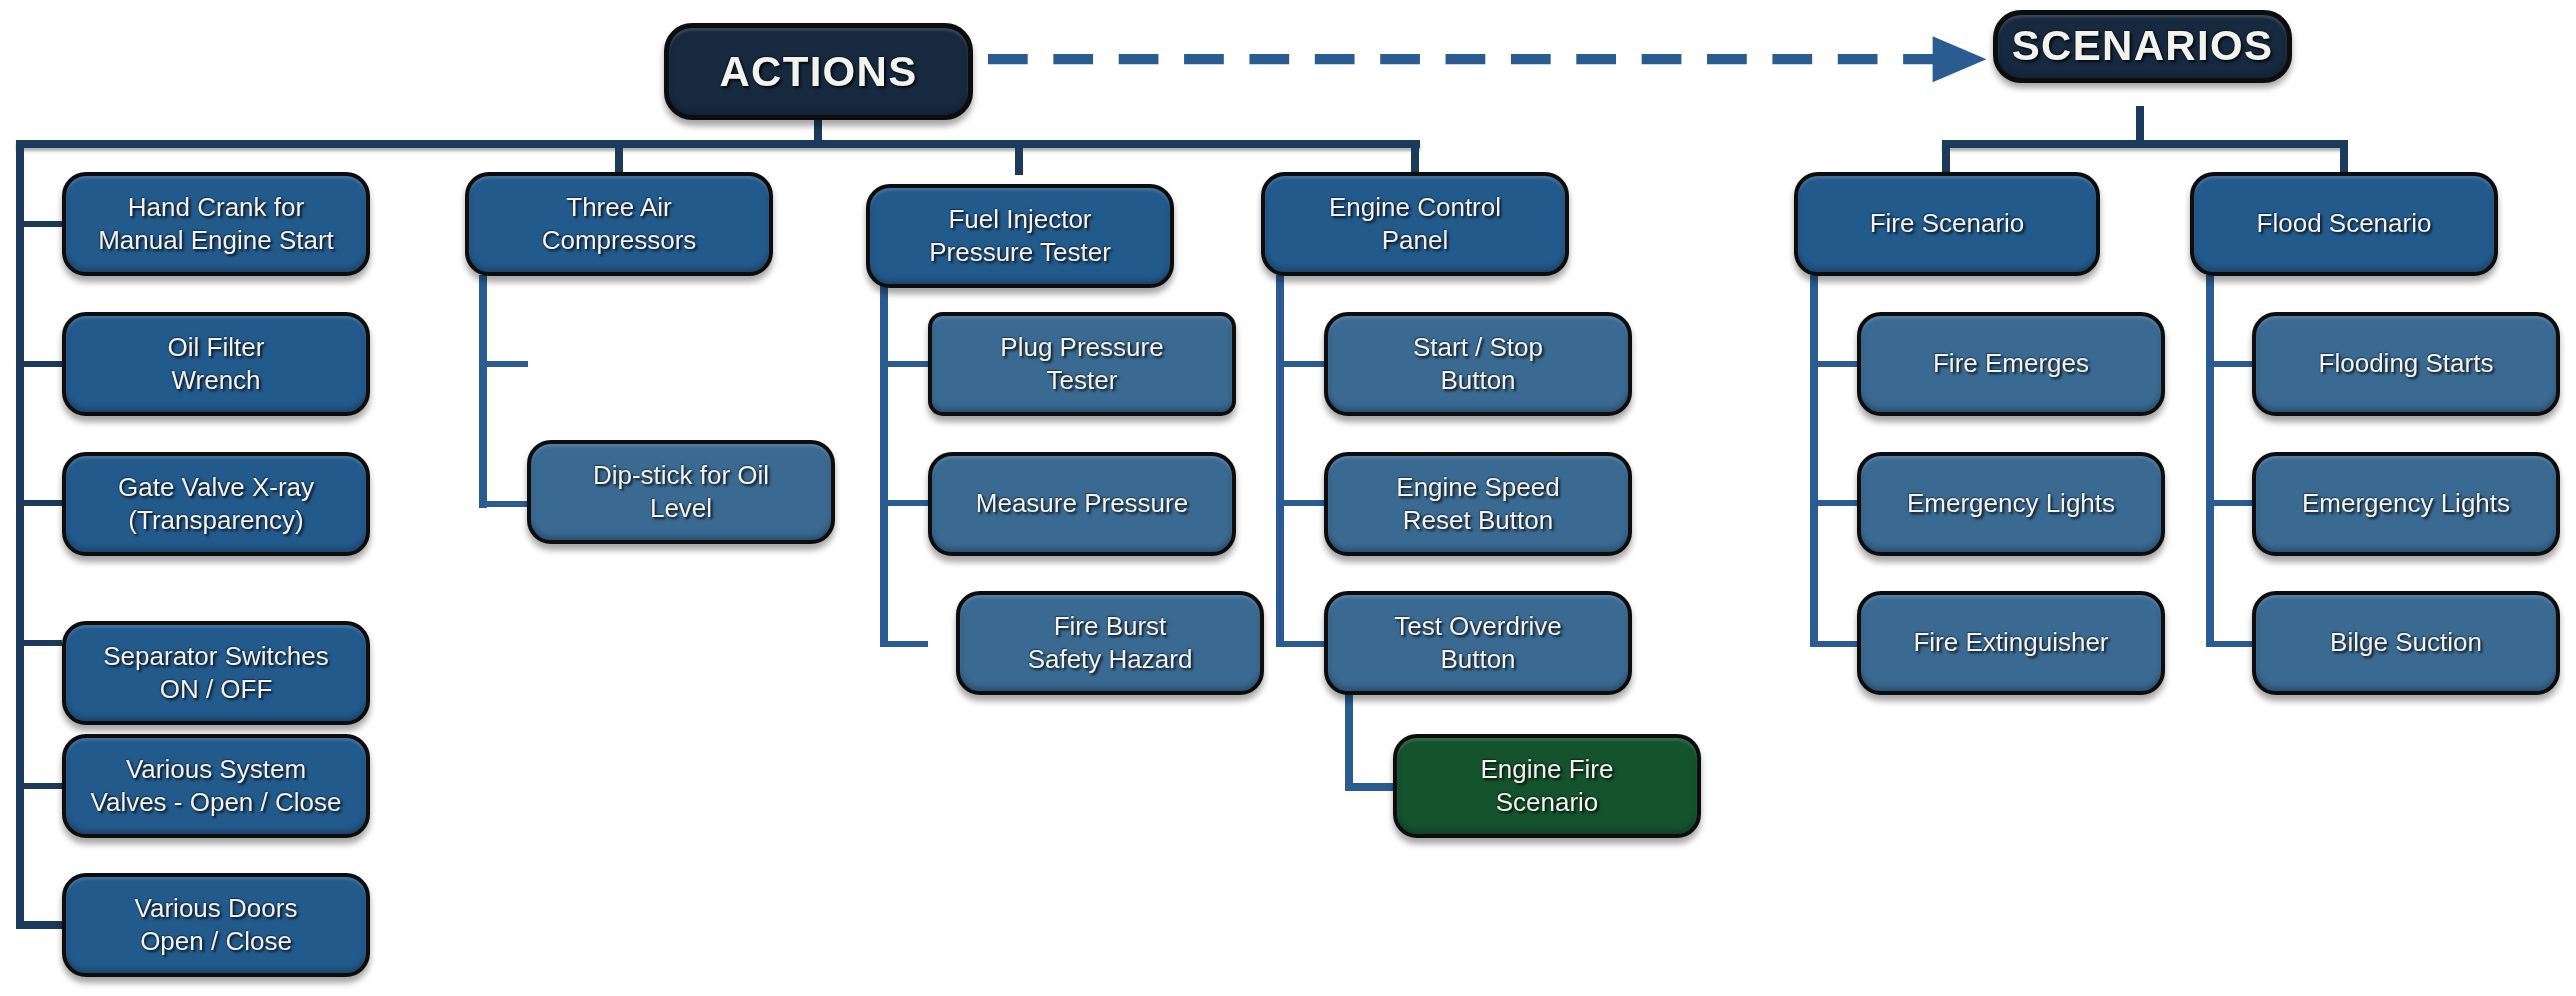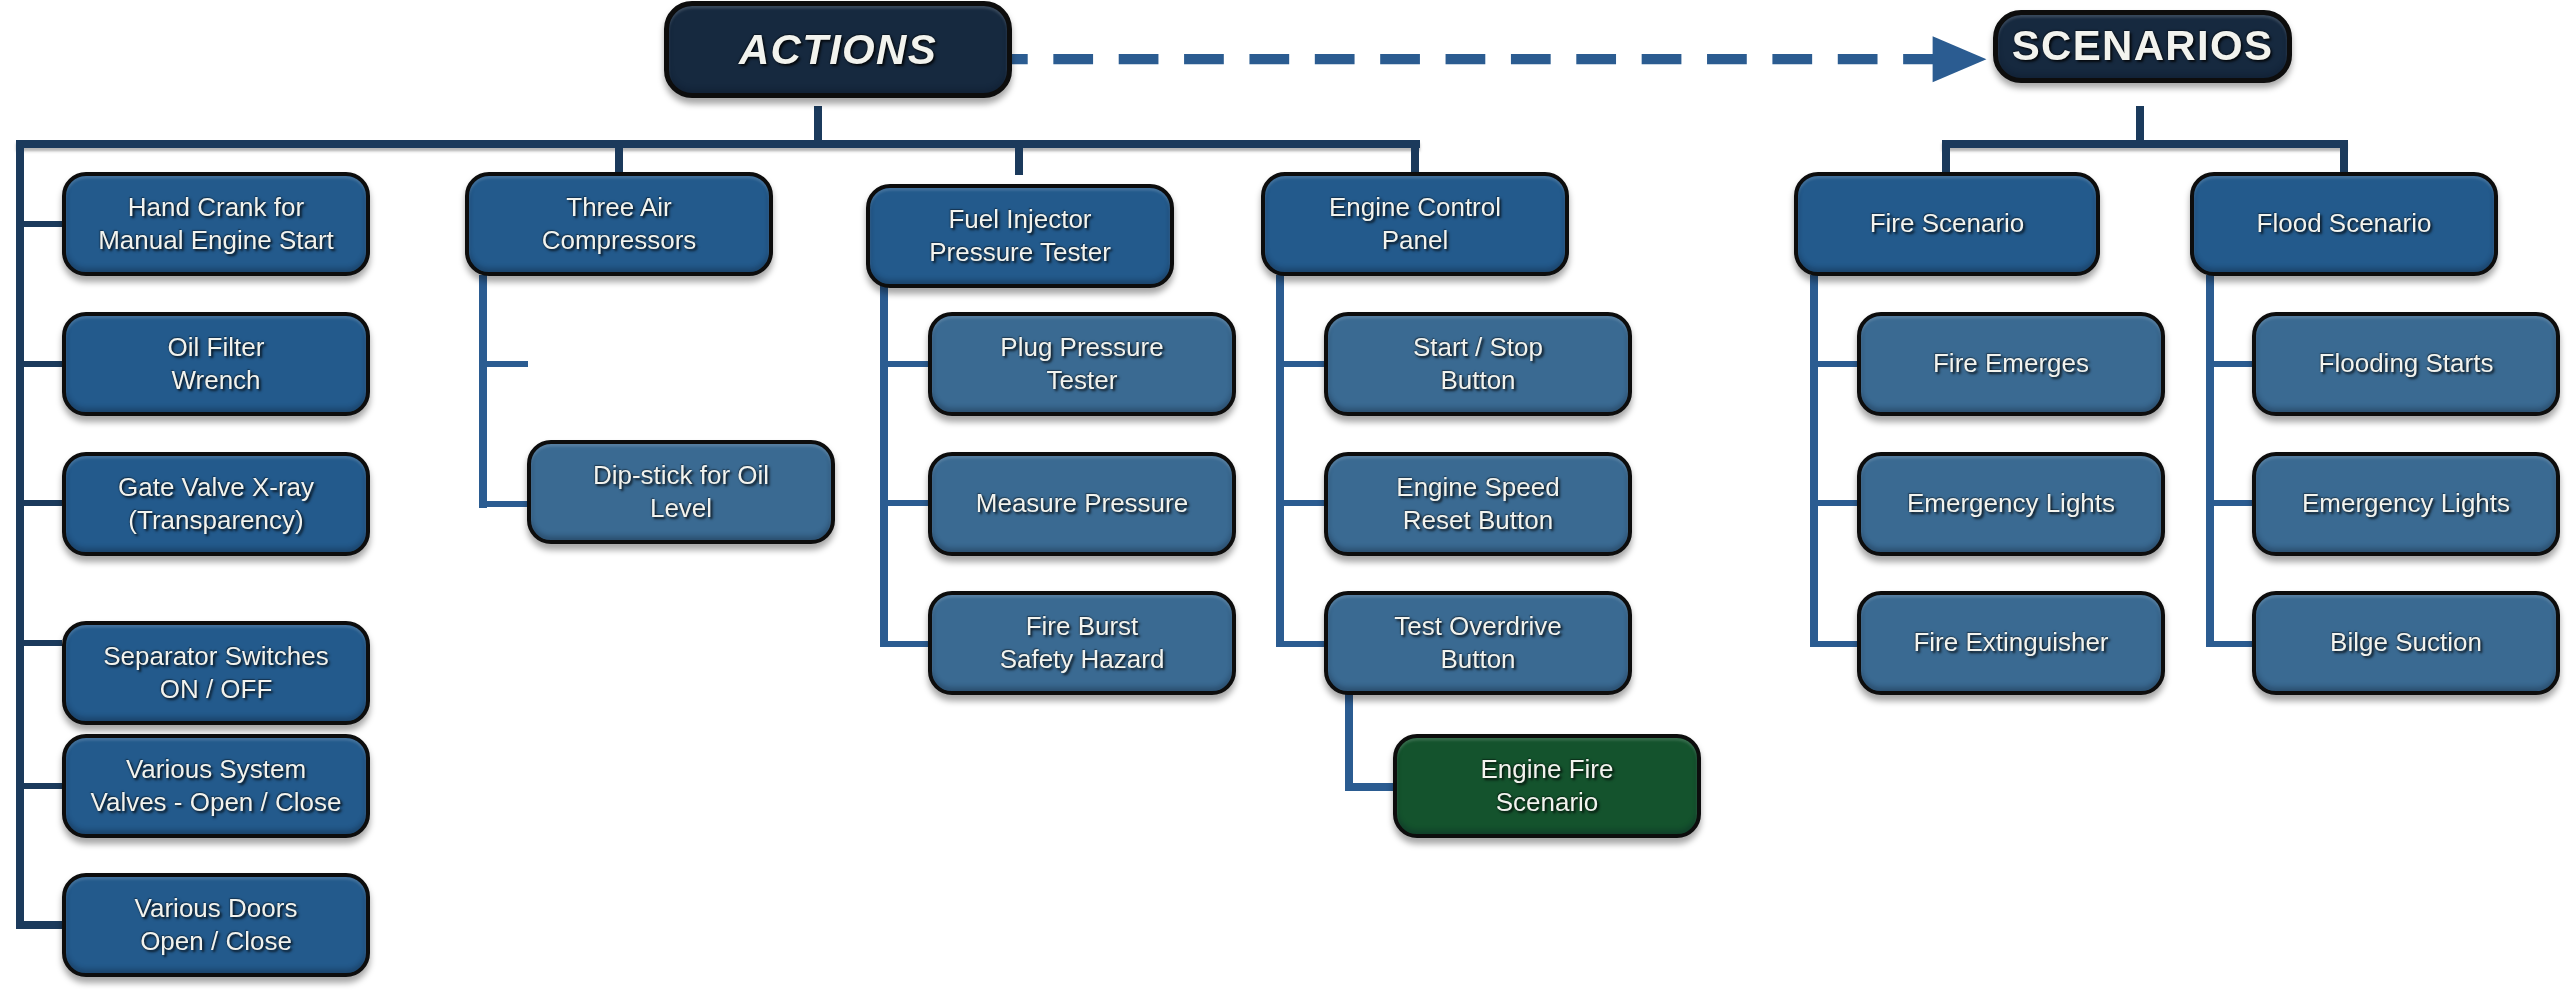--- a/index.html
+++ b/index.html
@@ -88,7 +88,7 @@
     <polygon points="1488,22 1572,58 1488,94" fill="#2b5c91"></polygon>
   </svg>
 
-  <div class="node hdr" style="left:664px;top:1px;width:348px;height:97px;font-style:italic;">ACTIONS</div>
+  <div class="node hdr" style="left:664px;top:23px;width:309px;height:97px;">ACTIONS</div>
   <div class="node hdr" style="left:1993px;top:9.6px;width:299px;height:73px;">SCENARIOS</div>
 
   <div class="node lvl1 w" style="left:62px;top:172px;">Hand Crank for

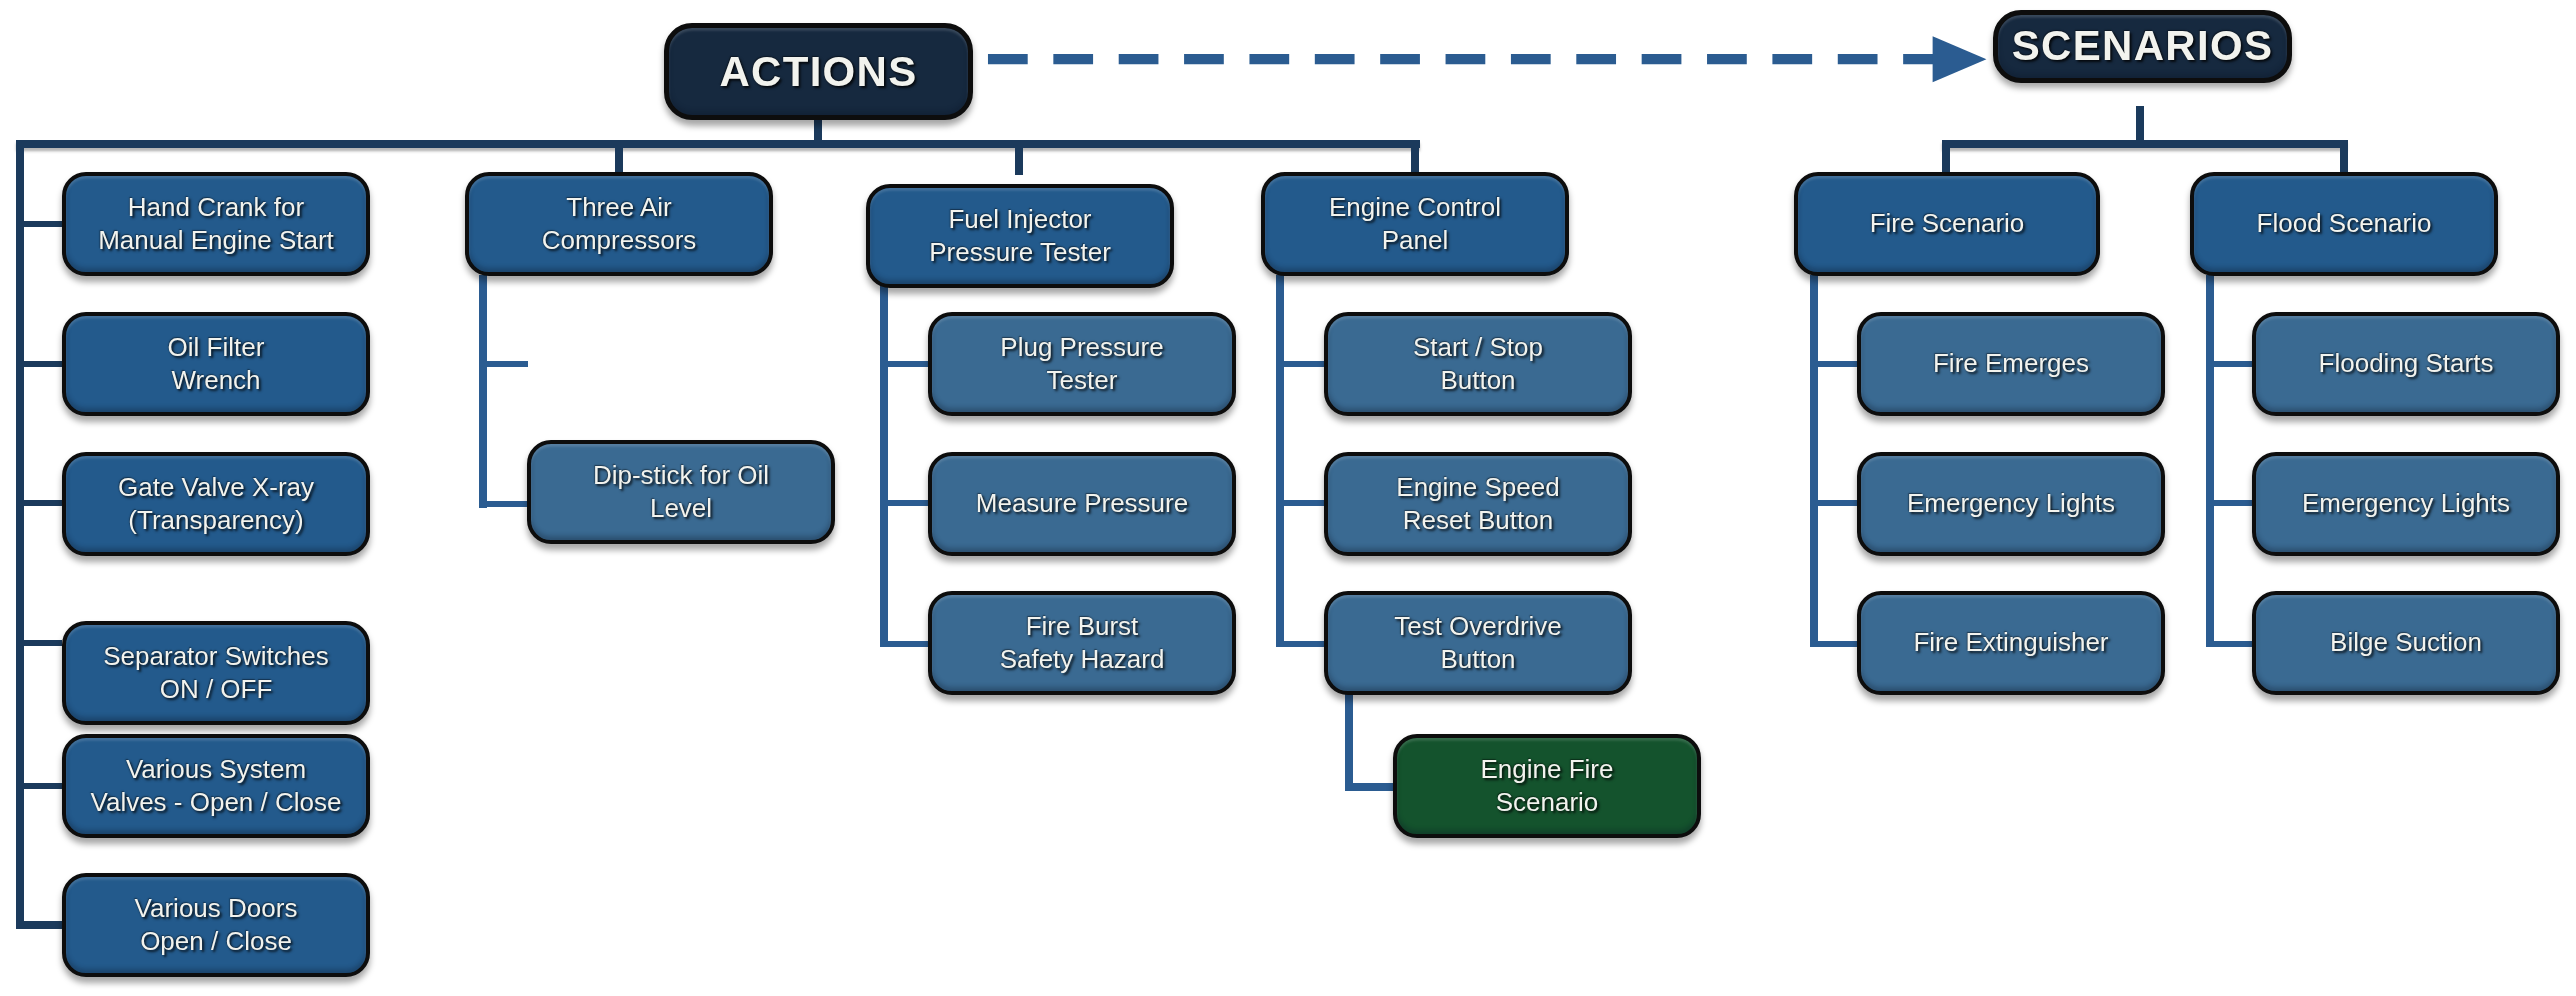--- a/index.html
+++ b/index.html
@@ -111,7 +111,7 @@
 
   <div class="node lvl1 w" style="left:866px;top:184px;">Fuel Injector
 Pressure Tester</div>
-  <div class="node lvl2 w" style="left:928px;top:312px;">Plug Pressure
+  <div class="node lvl2 w" style="left:928px;top:312px;border-radius:15px;">Plug Pressure
 Tester</div>
   <div class="node lvl2 w" style="left:928px;top:452px;">Measure Pressure</div>
   <div class="node lvl2 w" style="left:928px;top:591px;">Fire Burst

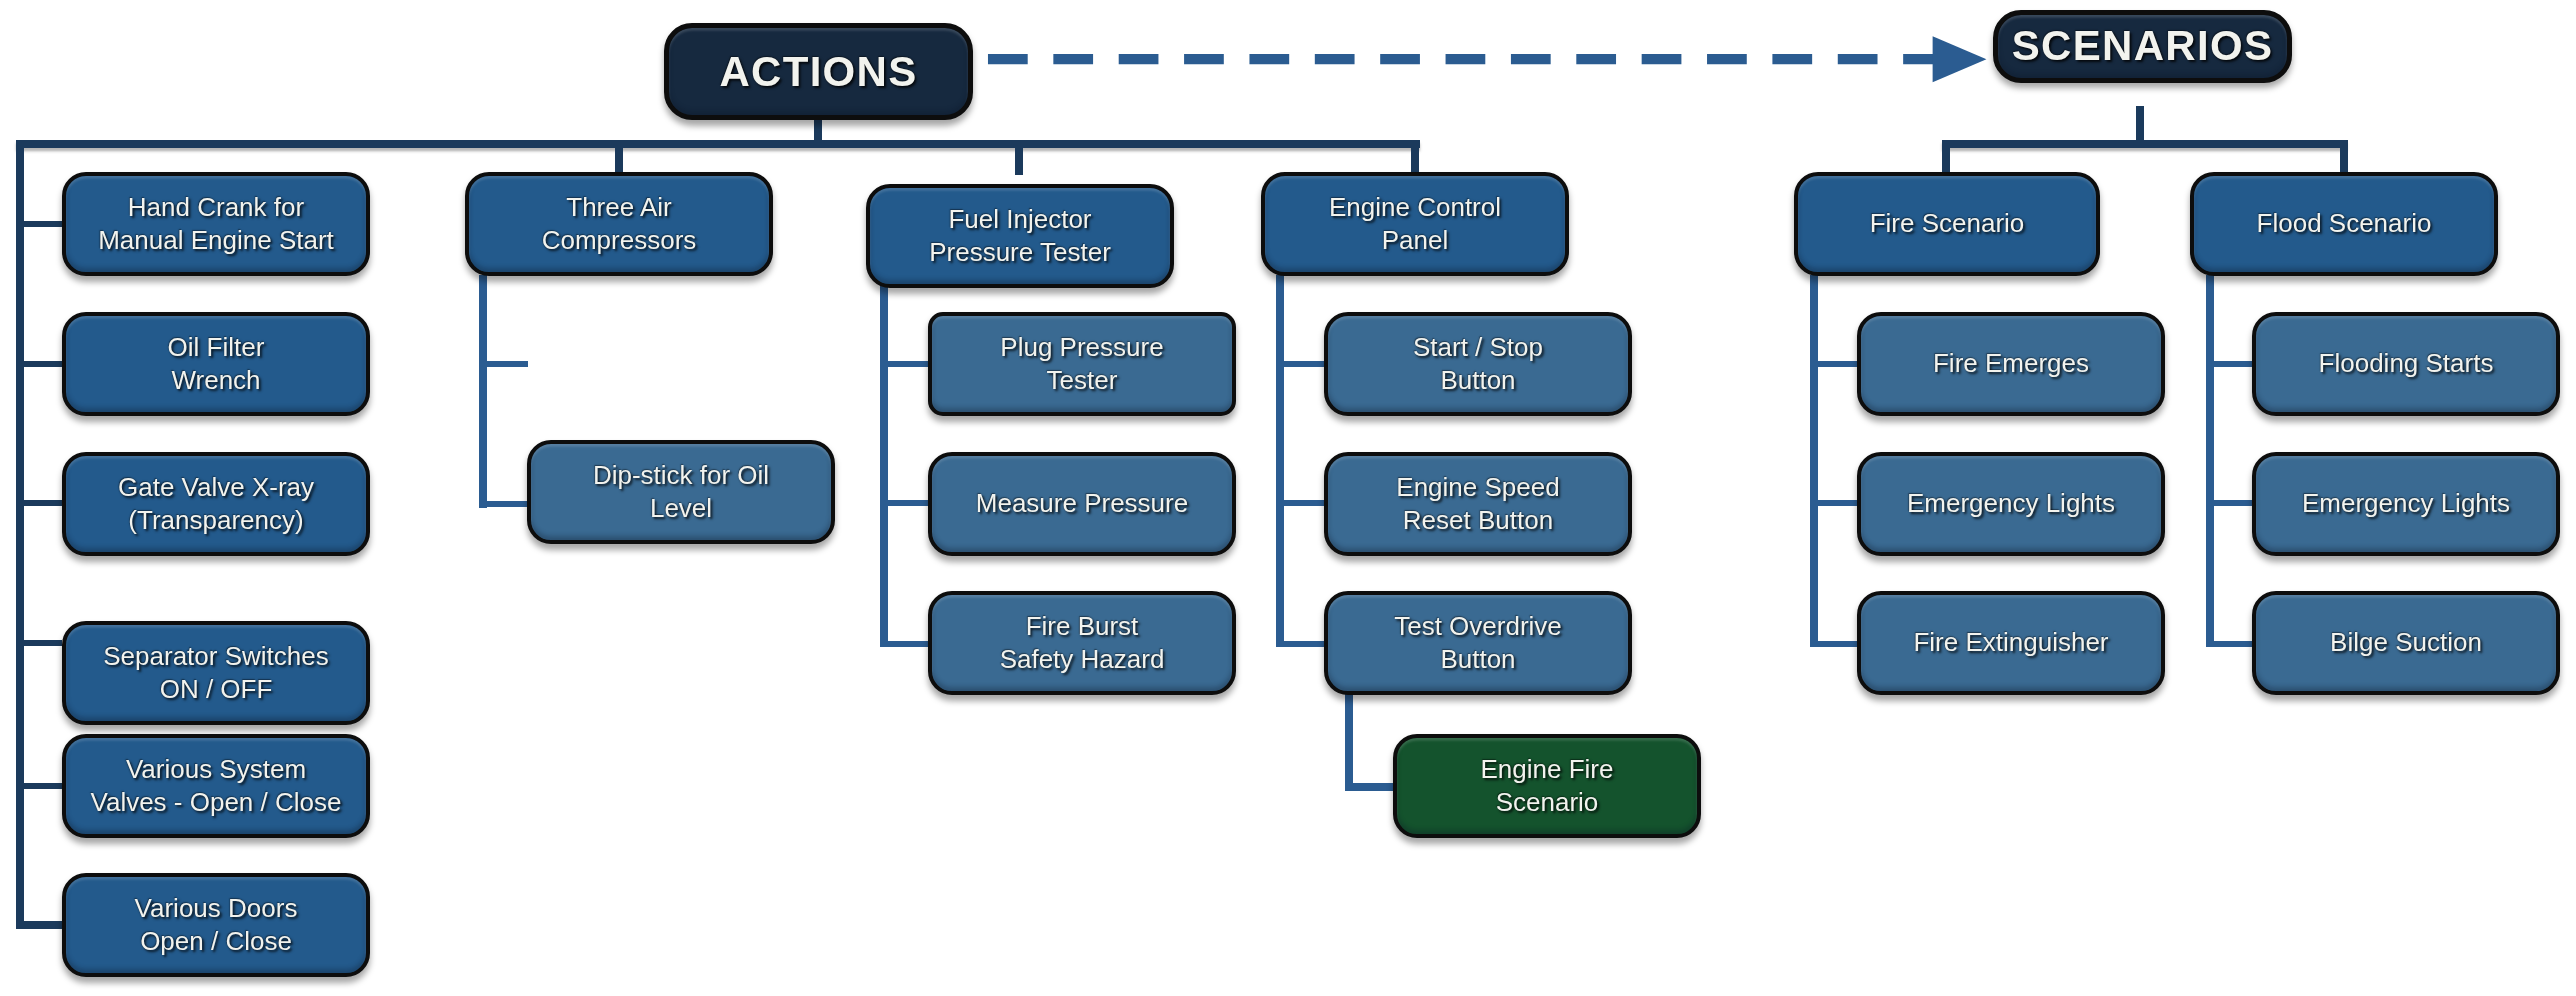--- a/index.html
+++ b/index.html
@@ -114,7 +114,7 @@
   <div class="node lvl2 w" style="left:928px;top:312px;border-radius:15px;">Plug Pressure
 Tester</div>
   <div class="node lvl2 w" style="left:928px;top:452px;">Measure Pressure</div>
-  <div class="node lvl2 w" style="left:928px;top:591px;">Fire Burst
+  <div class="node lvl2 w" style="left:956px;top:591px;">Fire Burst
 Safety Hazard</div>
 
   <div class="node lvl1 w" style="left:1261px;top:172px;">Engine Control

